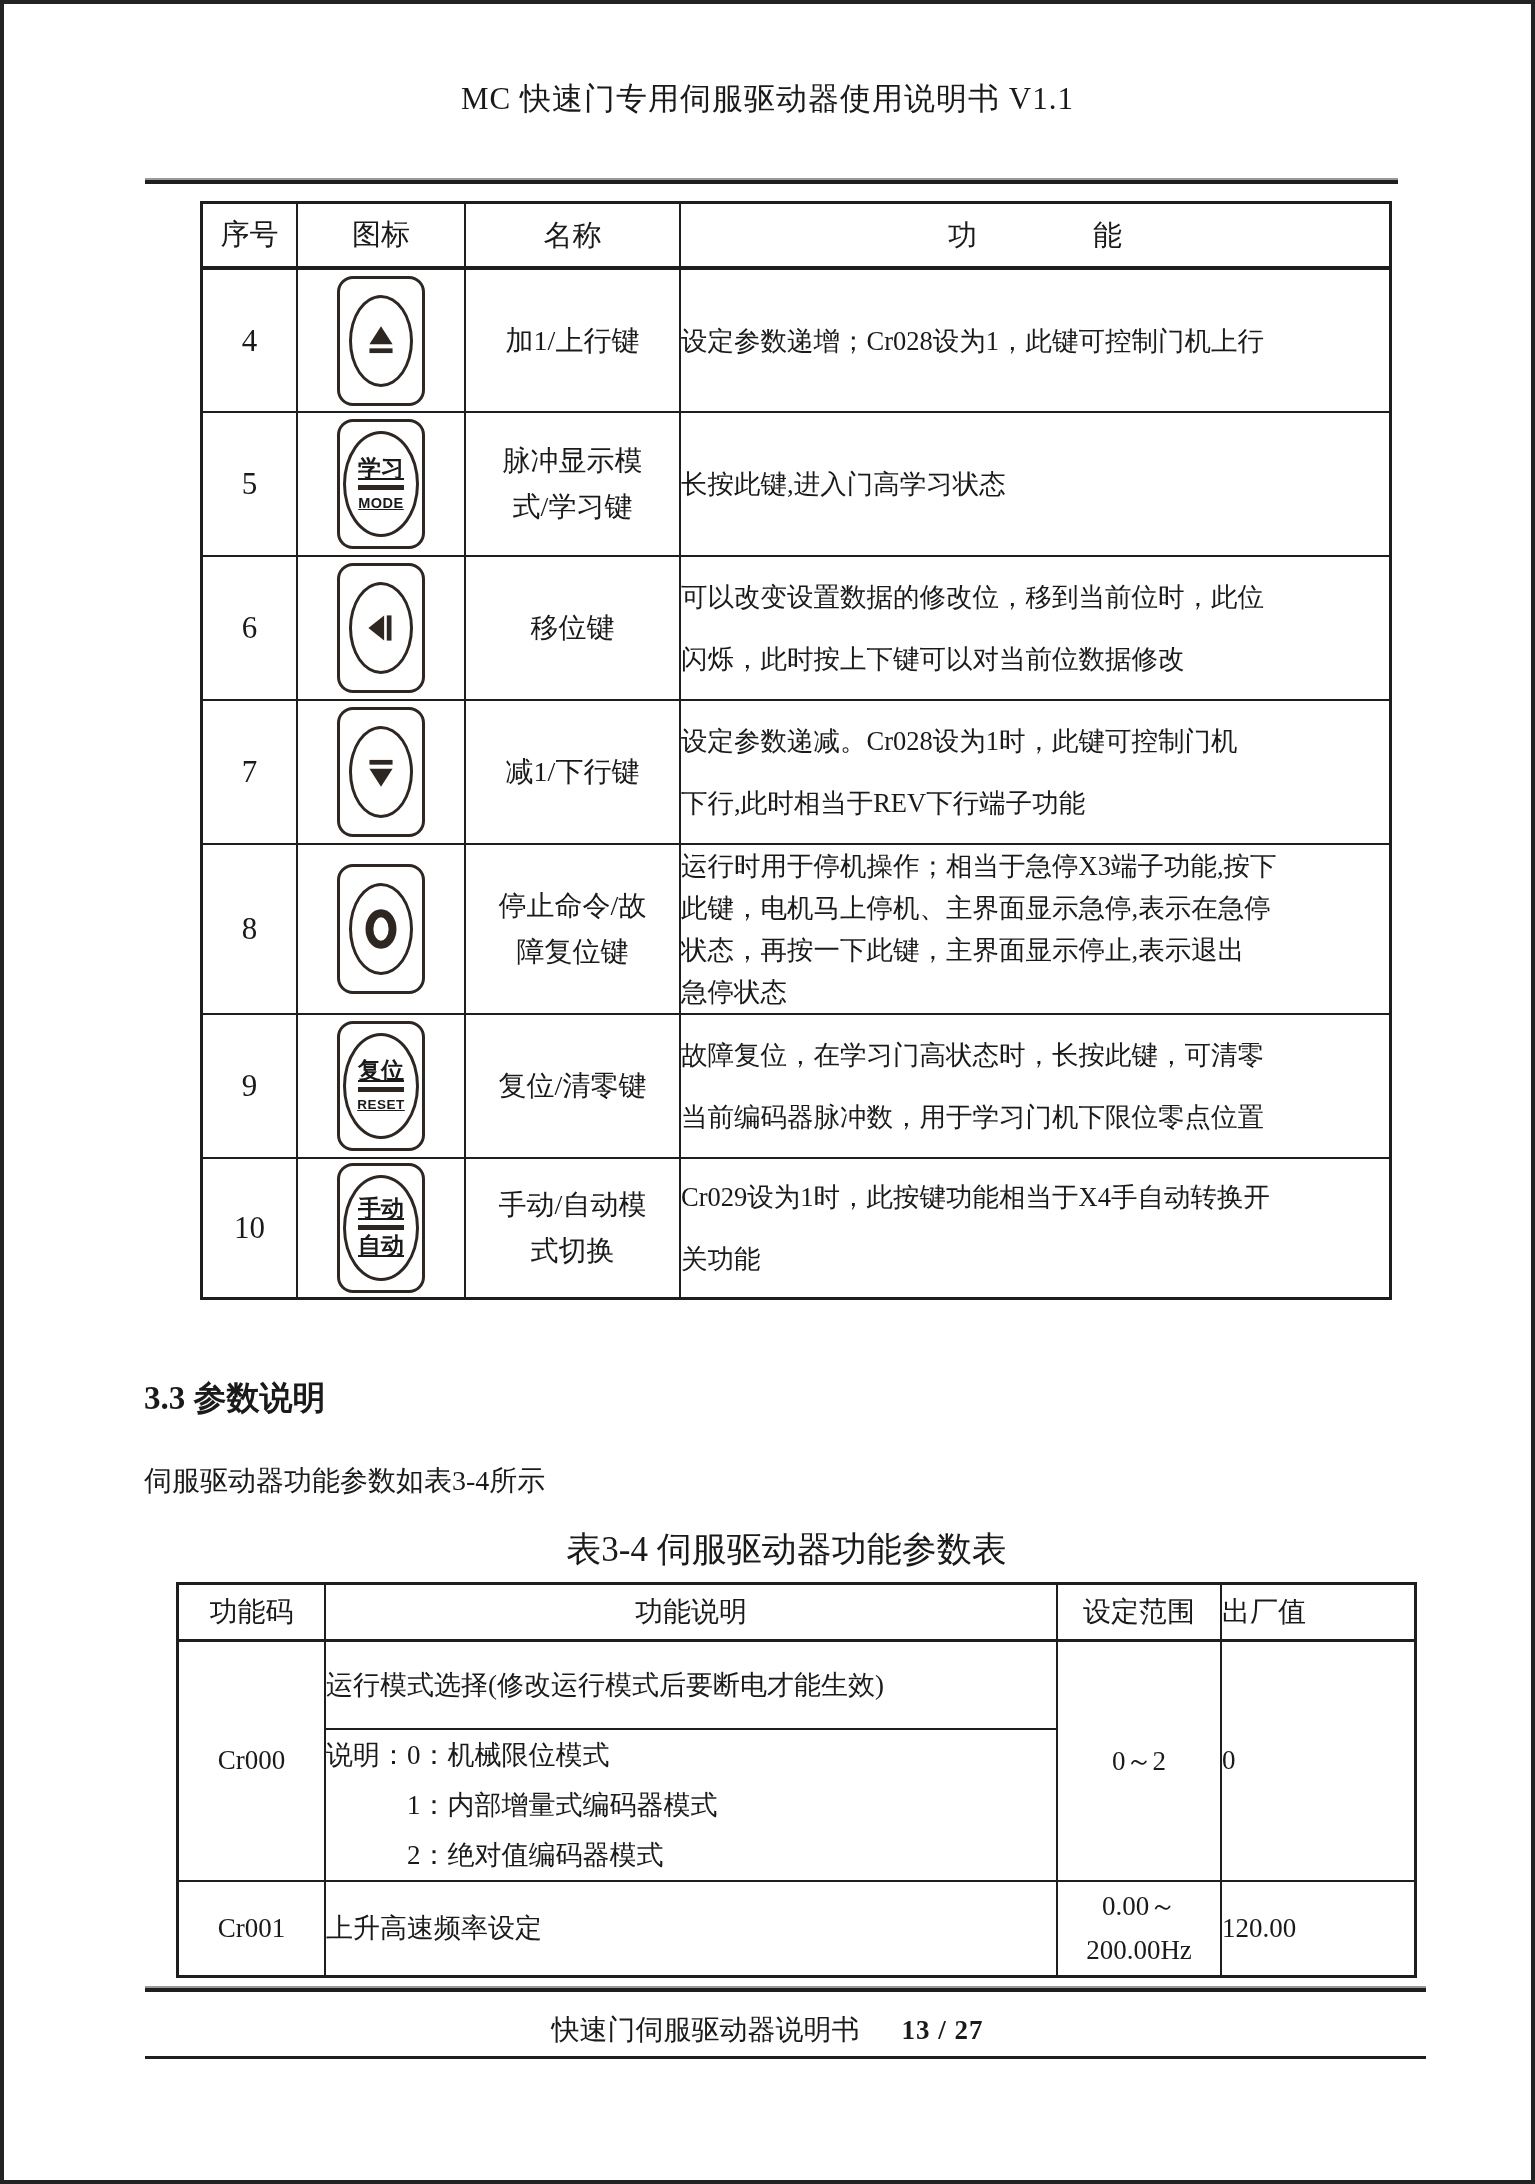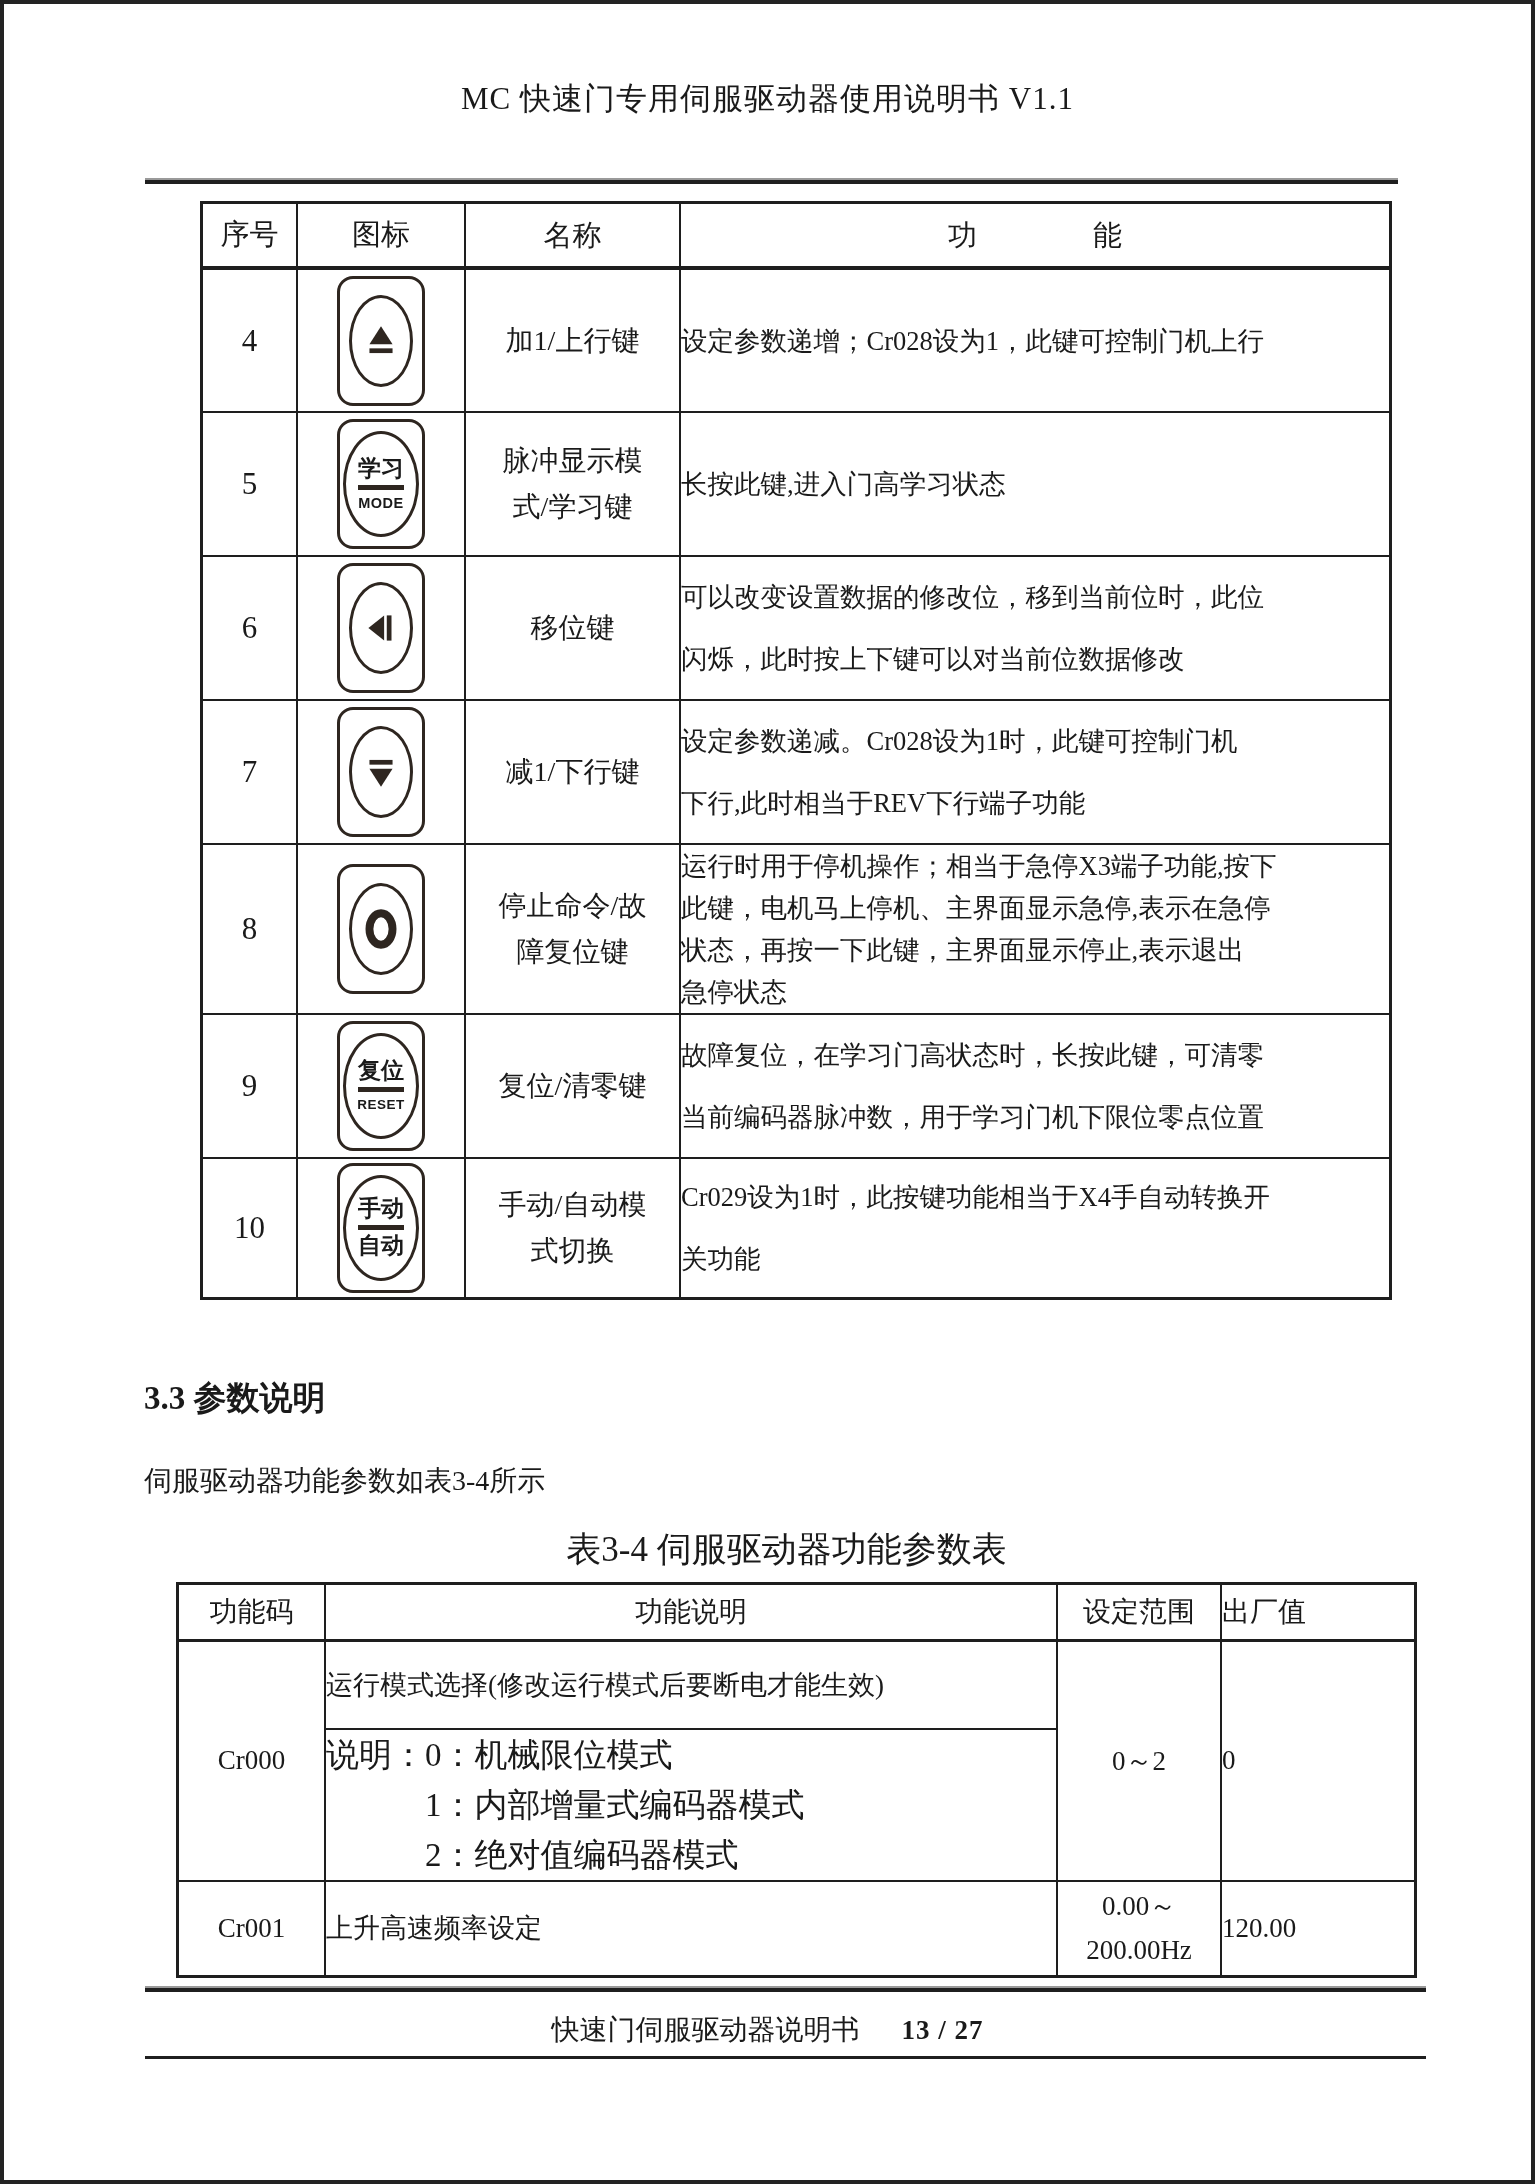--- a/index.html
+++ b/index.html
@@ -23,7 +23,7 @@
   .r8 .c-func{line-height:42px;}
   .r10{height:140px;}
   
-  .keycap{width:82px;height:124px;border:3.5px solid #2e2620;border-radius:16px;margin:0 auto;display:flex;align-items:center;justify-content:center;background:#fff;}
+  .keycap{width:82px;height:124px;border:3.5px solid #2e2620;border-radius:16px;margin:0 auto;display:flex;align-items:center;justify-content:center;background:#fff;text-decoration:underline;}
   .oval{width:58px;height:86px;border:3.5px solid #2e2620;border-radius:50%;display:flex;align-items:center;justify-content:center;}
   .oval svg{width:42px;height:42px;fill:#2e2620;display:block;}
   .oval-tall{width:70px;height:100px;border:3.5px solid #2e2620;border-radius:50%;display:flex;flex-direction:column;align-items:center;justify-content:center;}

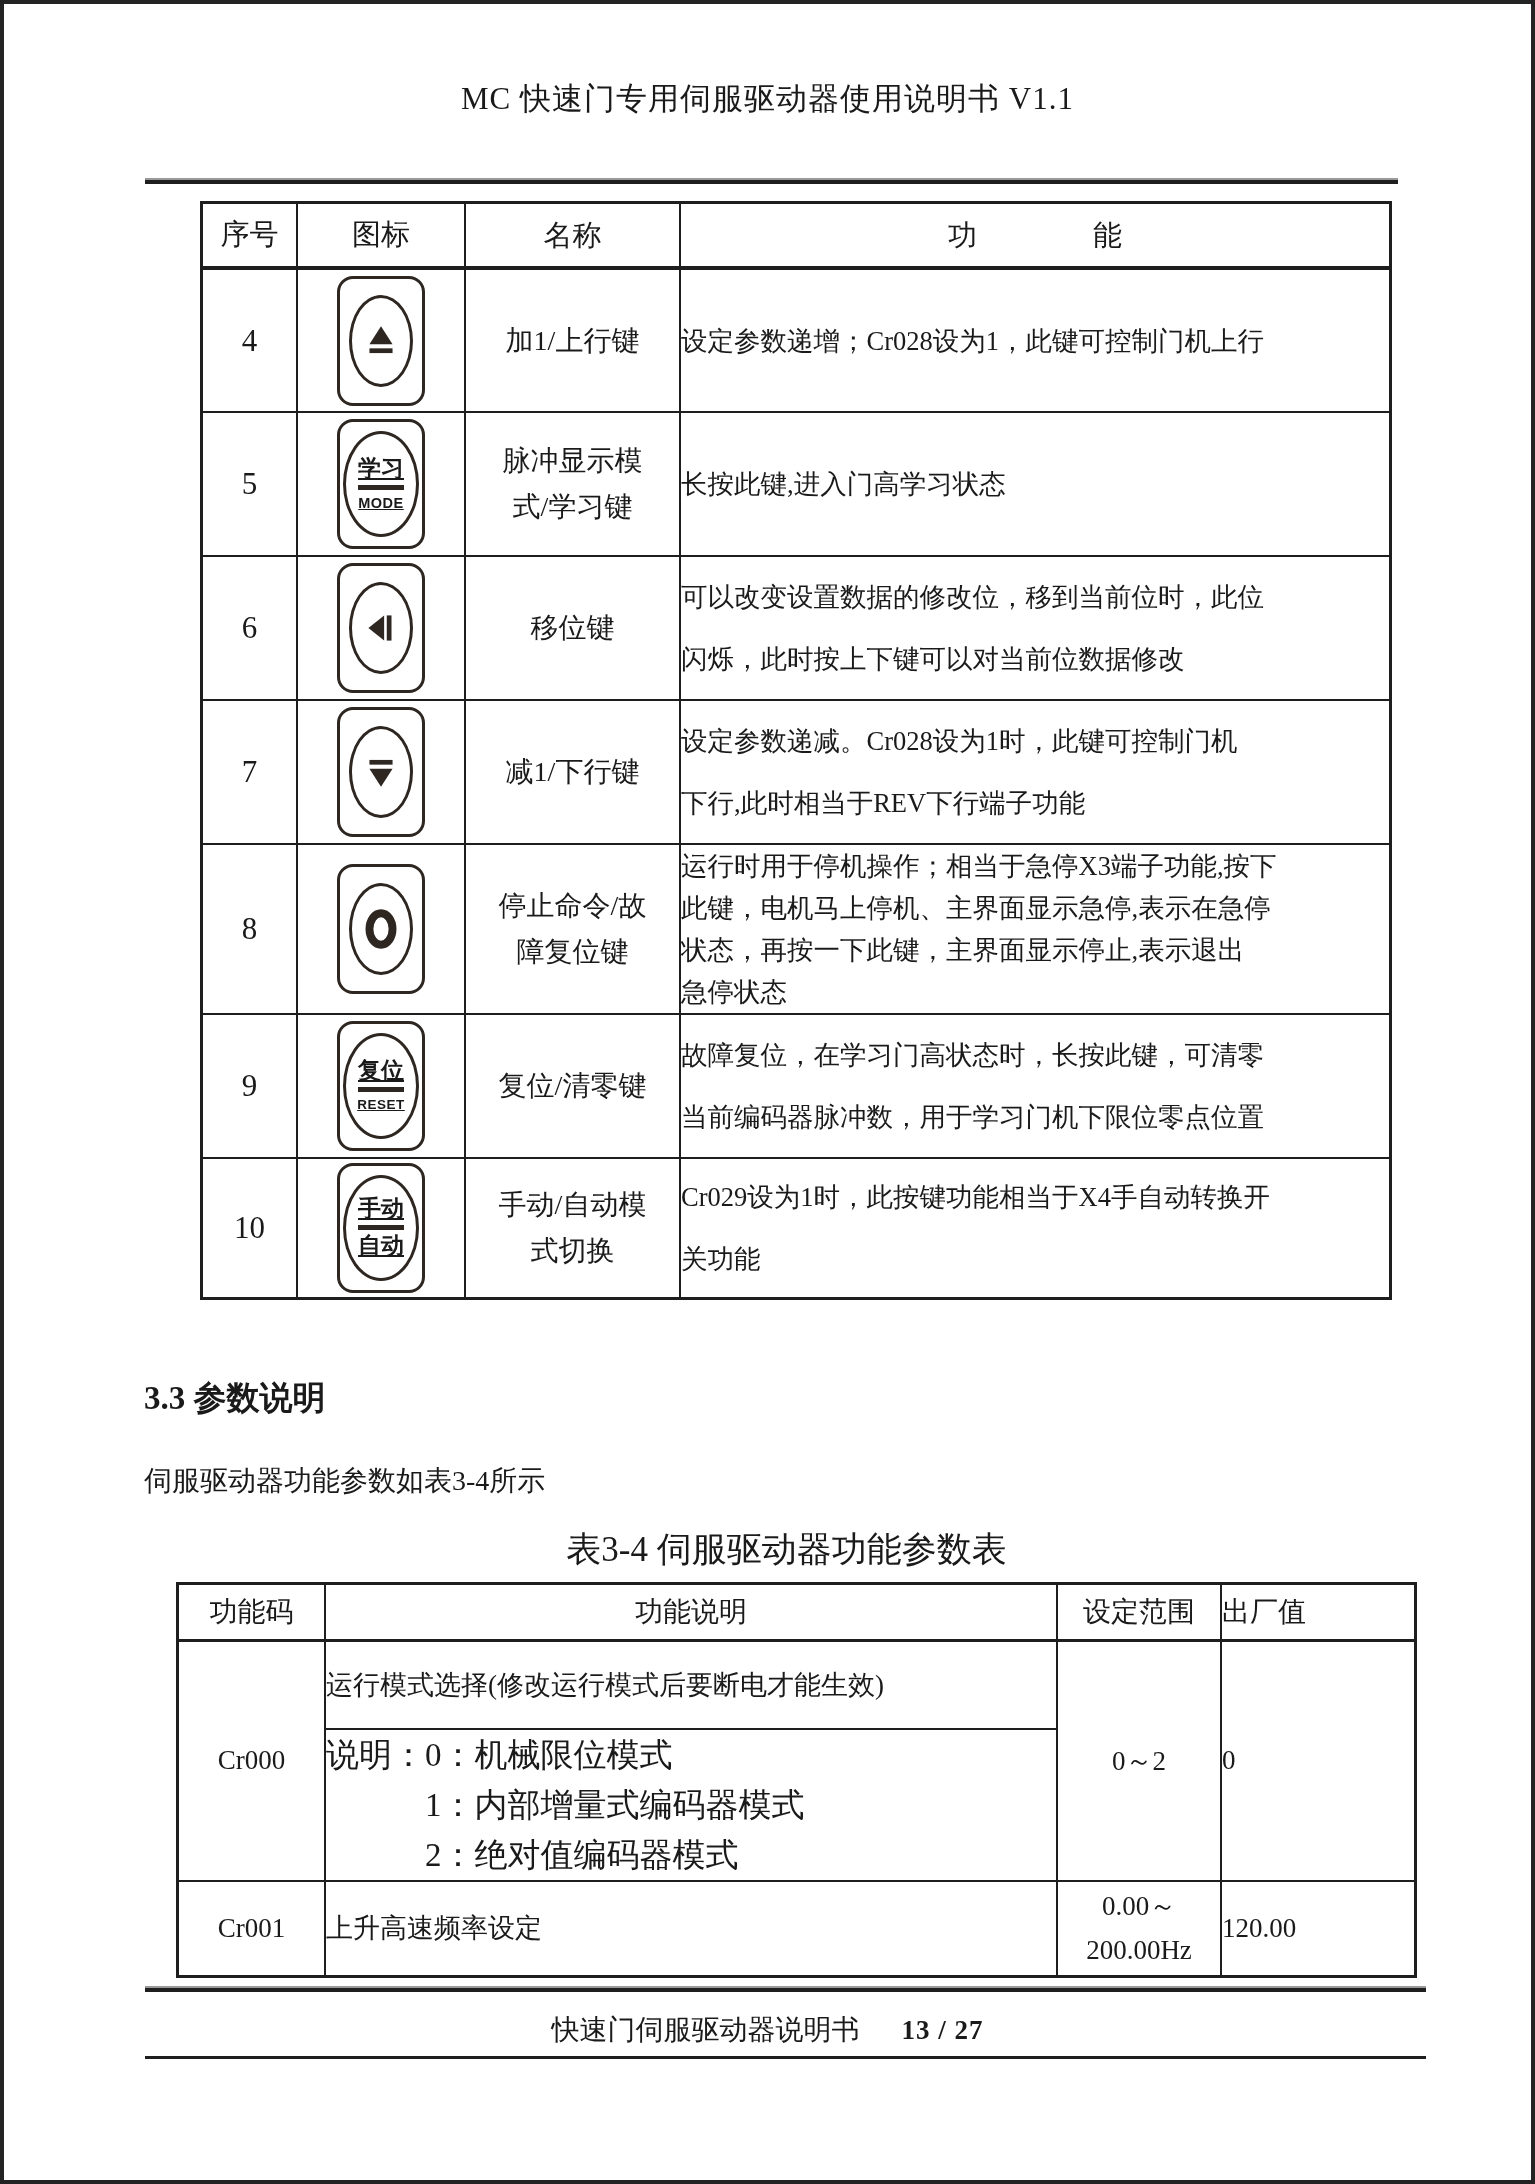--- a/index.html
+++ b/index.html
@@ -45,7 +45,7 @@
   .p-def{width:192px;text-align:left;font-size:27px;}
   .row-desc{height:88px;}
   .row-notes{height:146px;}
-  .notes{white-space:pre-line;line-height:50px;font-size:33px;}
+  .notes{white-space:pre-line;line-height:50px;font-size:27px;}
   .row-cr001{height:96px;}
   
   .f-rule1{position:absolute;top:1984px;left:141px;width:1281px;height:4px;background:#1f1f1f;box-shadow:0 -2px 0 #9a9a9a;}

